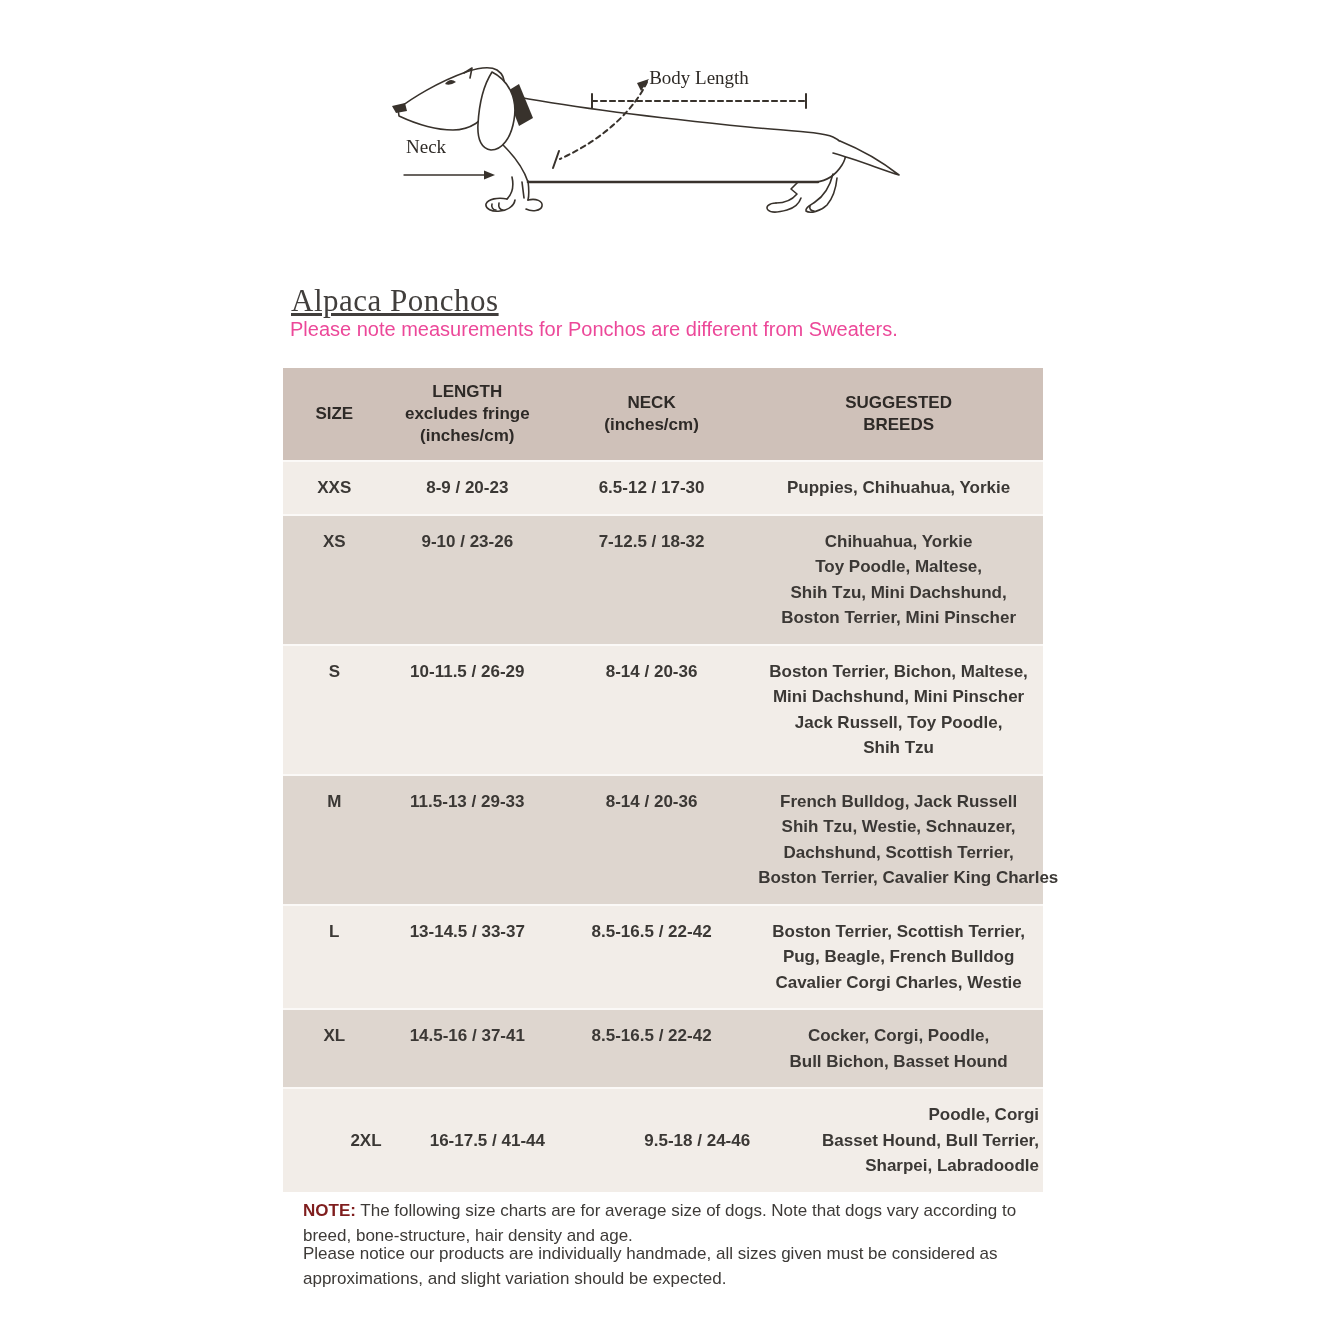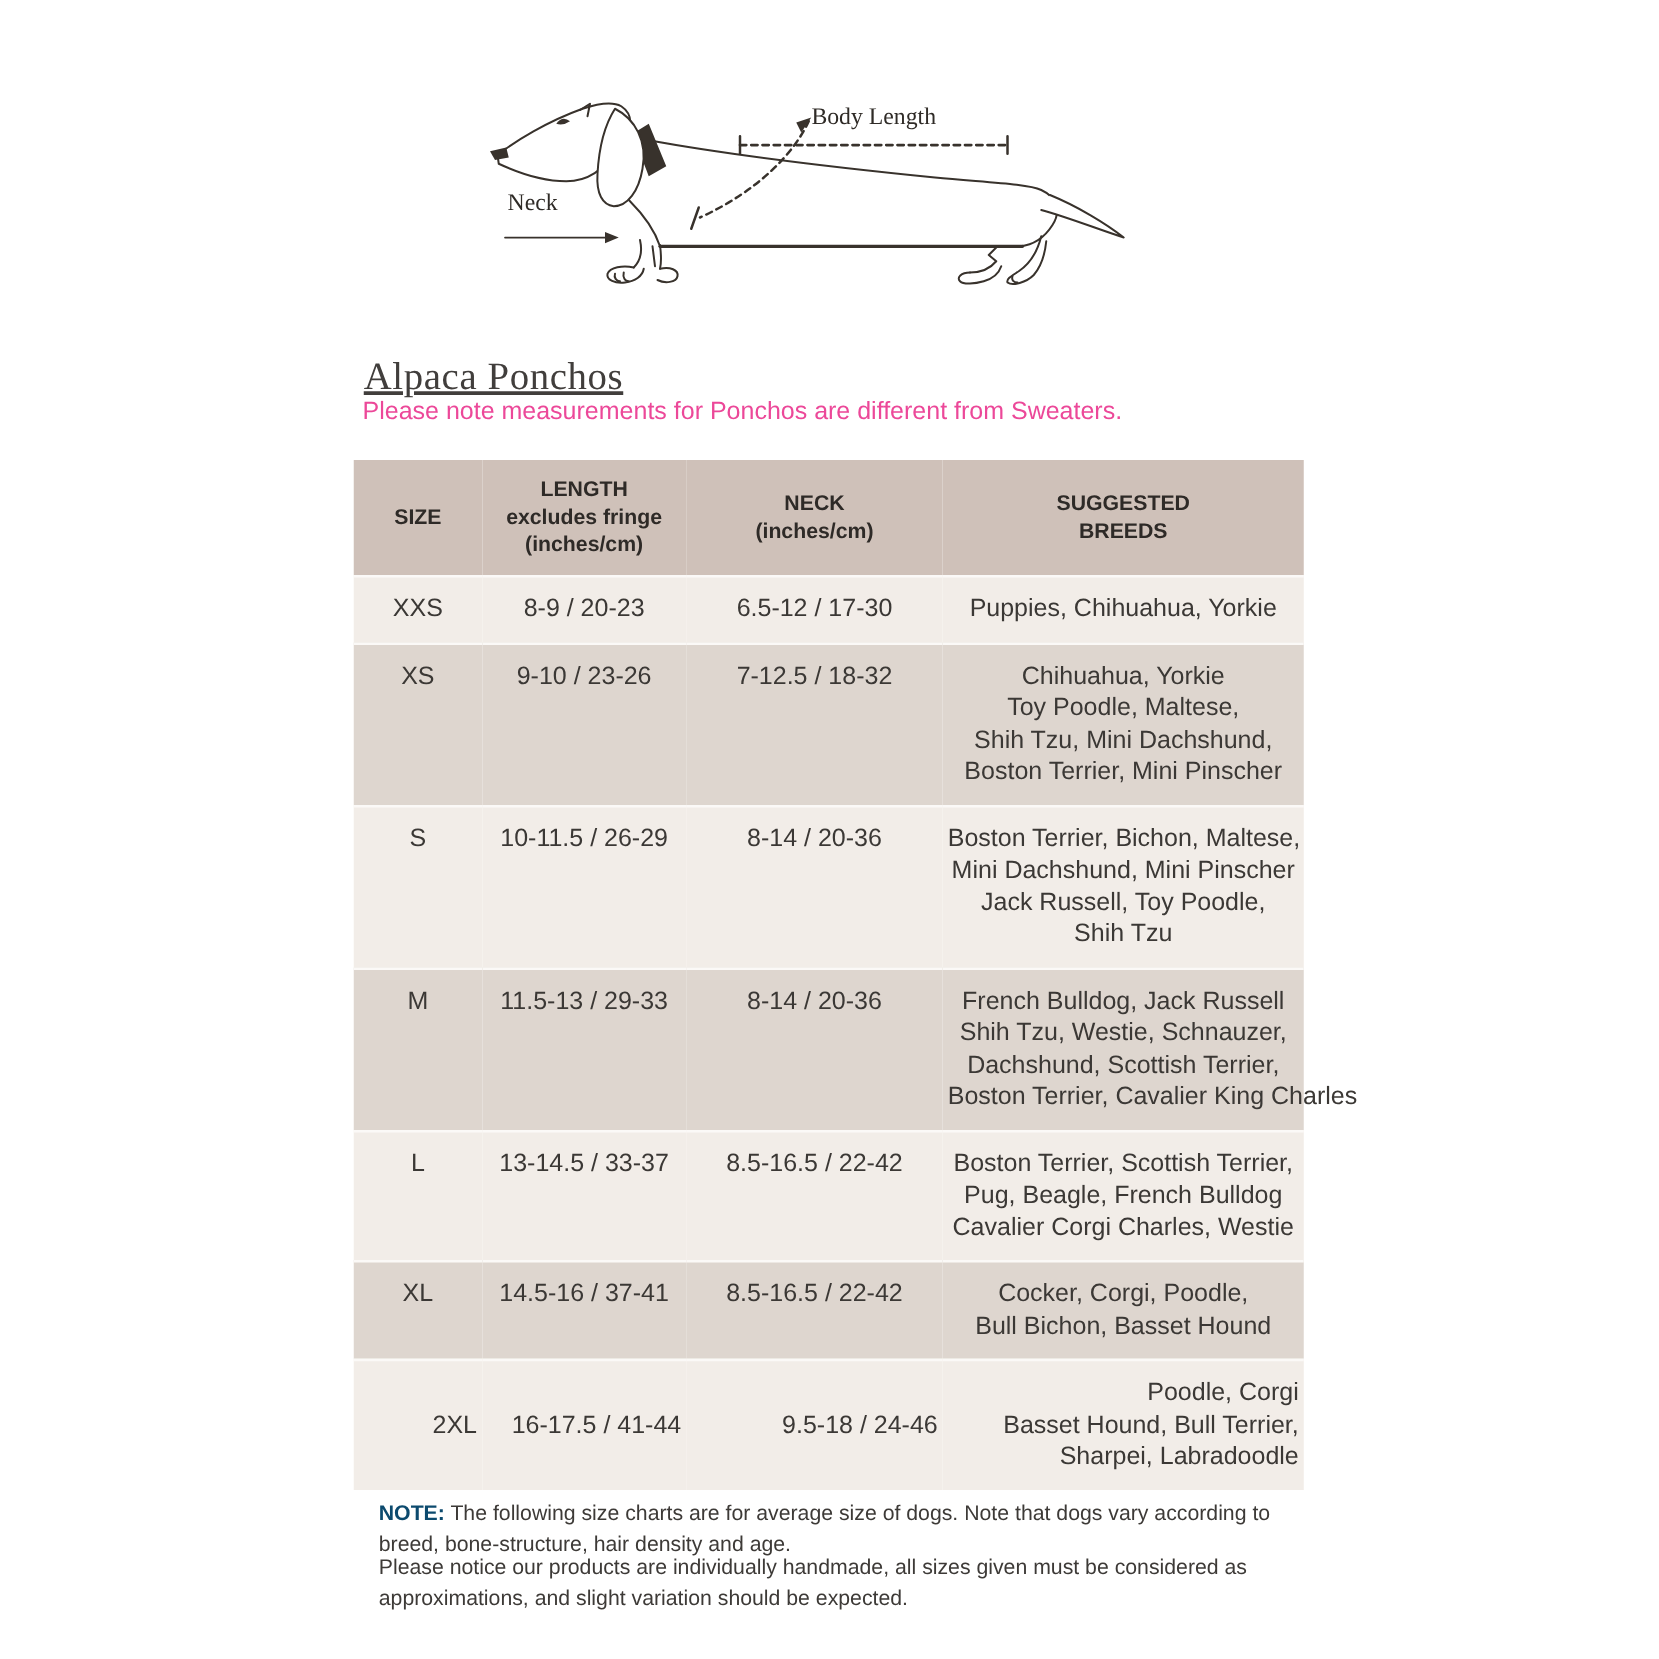--- a/index.html
+++ b/index.html
@@ -7,7 +7,7 @@
     width:1327px;height:1327px;position:relative;overflow:hidden;
     font-family:"Liberation Sans",sans-serif;color:#3b3835;
   }
-  .figure{position:absolute;left:378px;top:61px;width:545px;height:185px;}
+  .figure{position:absolute;left:378px;top:46px;width:545px;height:185px;}
   .page-title{
     position:absolute;left:291px;top:262px;
     font-family:"Liberation Serif",serif;font-weight:400;

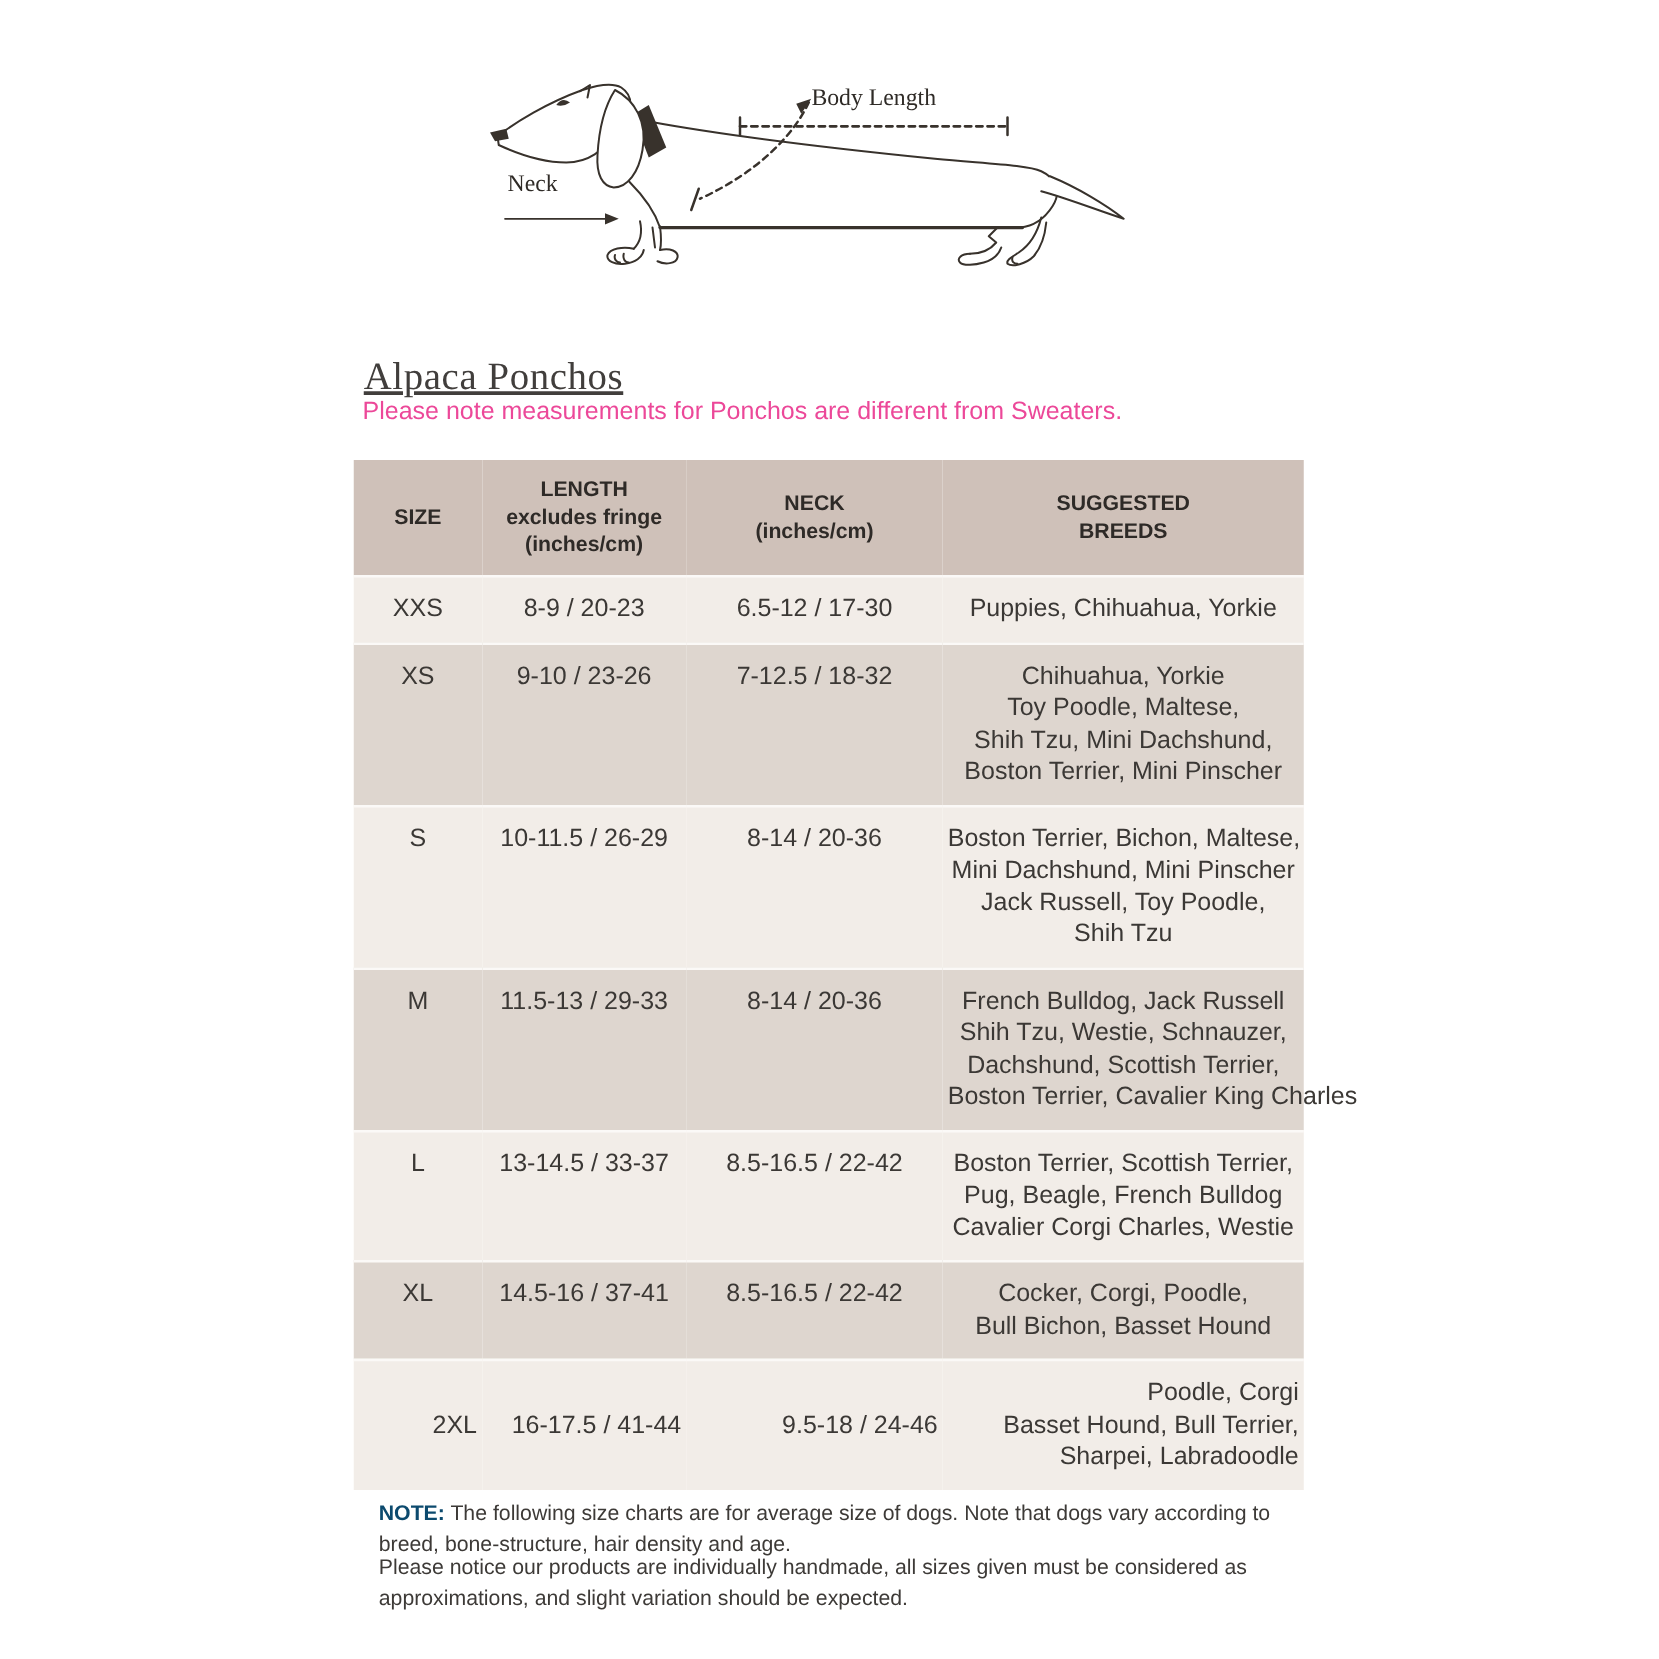--- a/index.html
+++ b/index.html
@@ -24,8 +24,8 @@
     vertical-align:middle;
   }
   .size-table td{
-    font-size:20px;line-height:25.5px;text-align:center;
-    padding:13px 4px;vertical-align:top;border-top:2px solid #fbf9f7;
+    font-size:17px;line-height:25.5px;text-align:center;
+    padding:13px 4px;vertical-align:top;border-top:2px solid #fbf9f7;font-weight:bold;
   }
   .size-table tbody tr:nth-child(odd) td{background:#f2ede8;}
   .size-table tbody tr:nth-child(even) td{background:#ded6cf;}

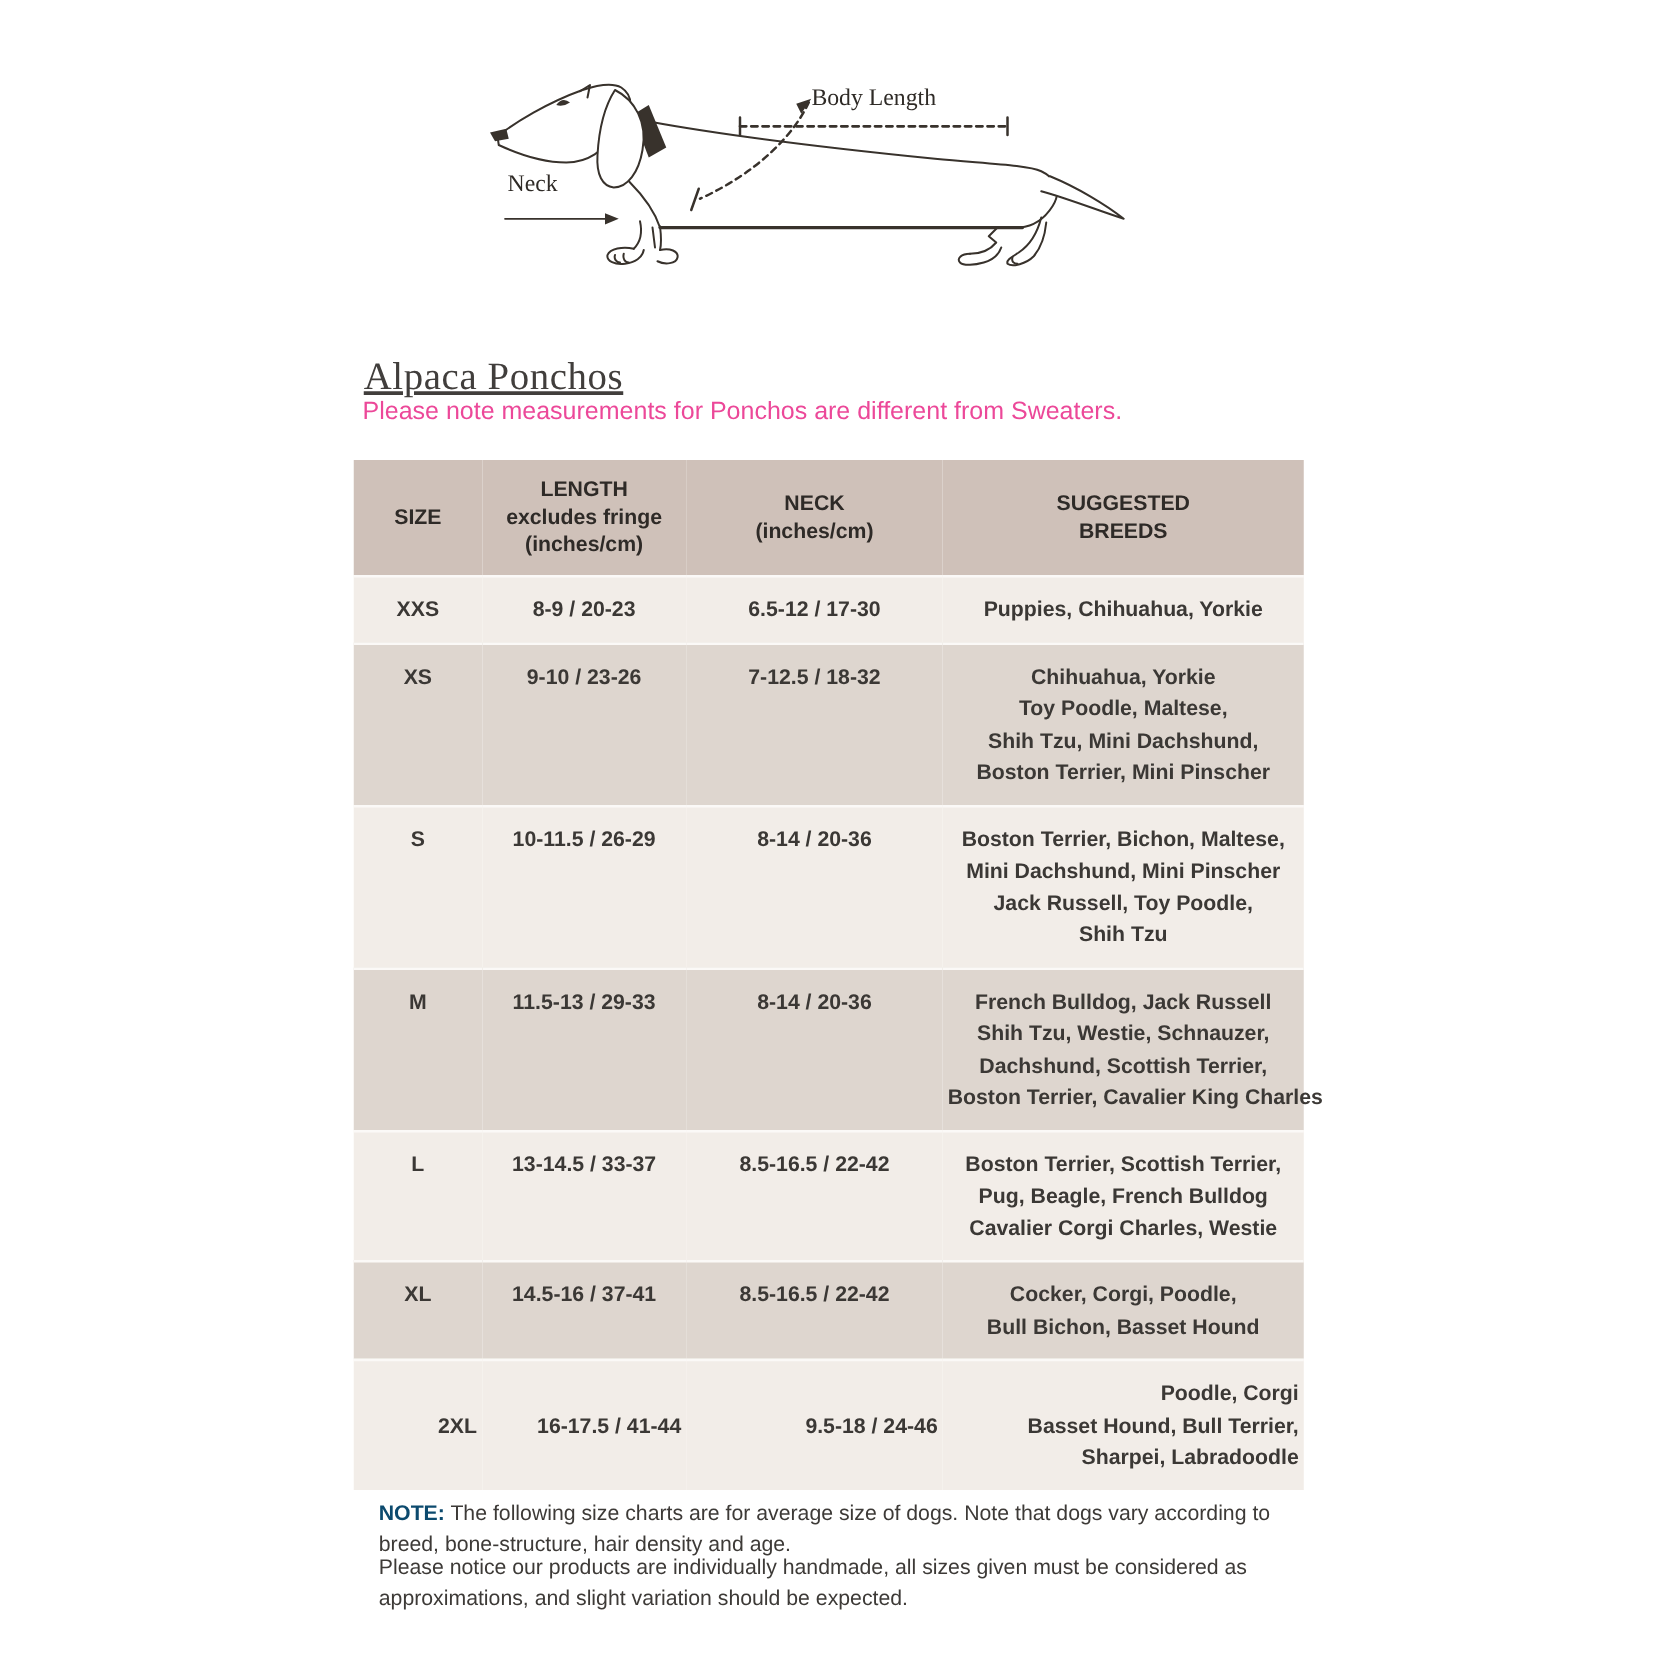--- a/index.html
+++ b/index.html
@@ -37,7 +37,7 @@
   }
   .note-1{top:1181px;}
   .note-2{top:1224px;}
-  .note b{color:#0c4a6e;}
+  .note b{color:#7f1d1d;}
 </style>
 </head>
 <body>

